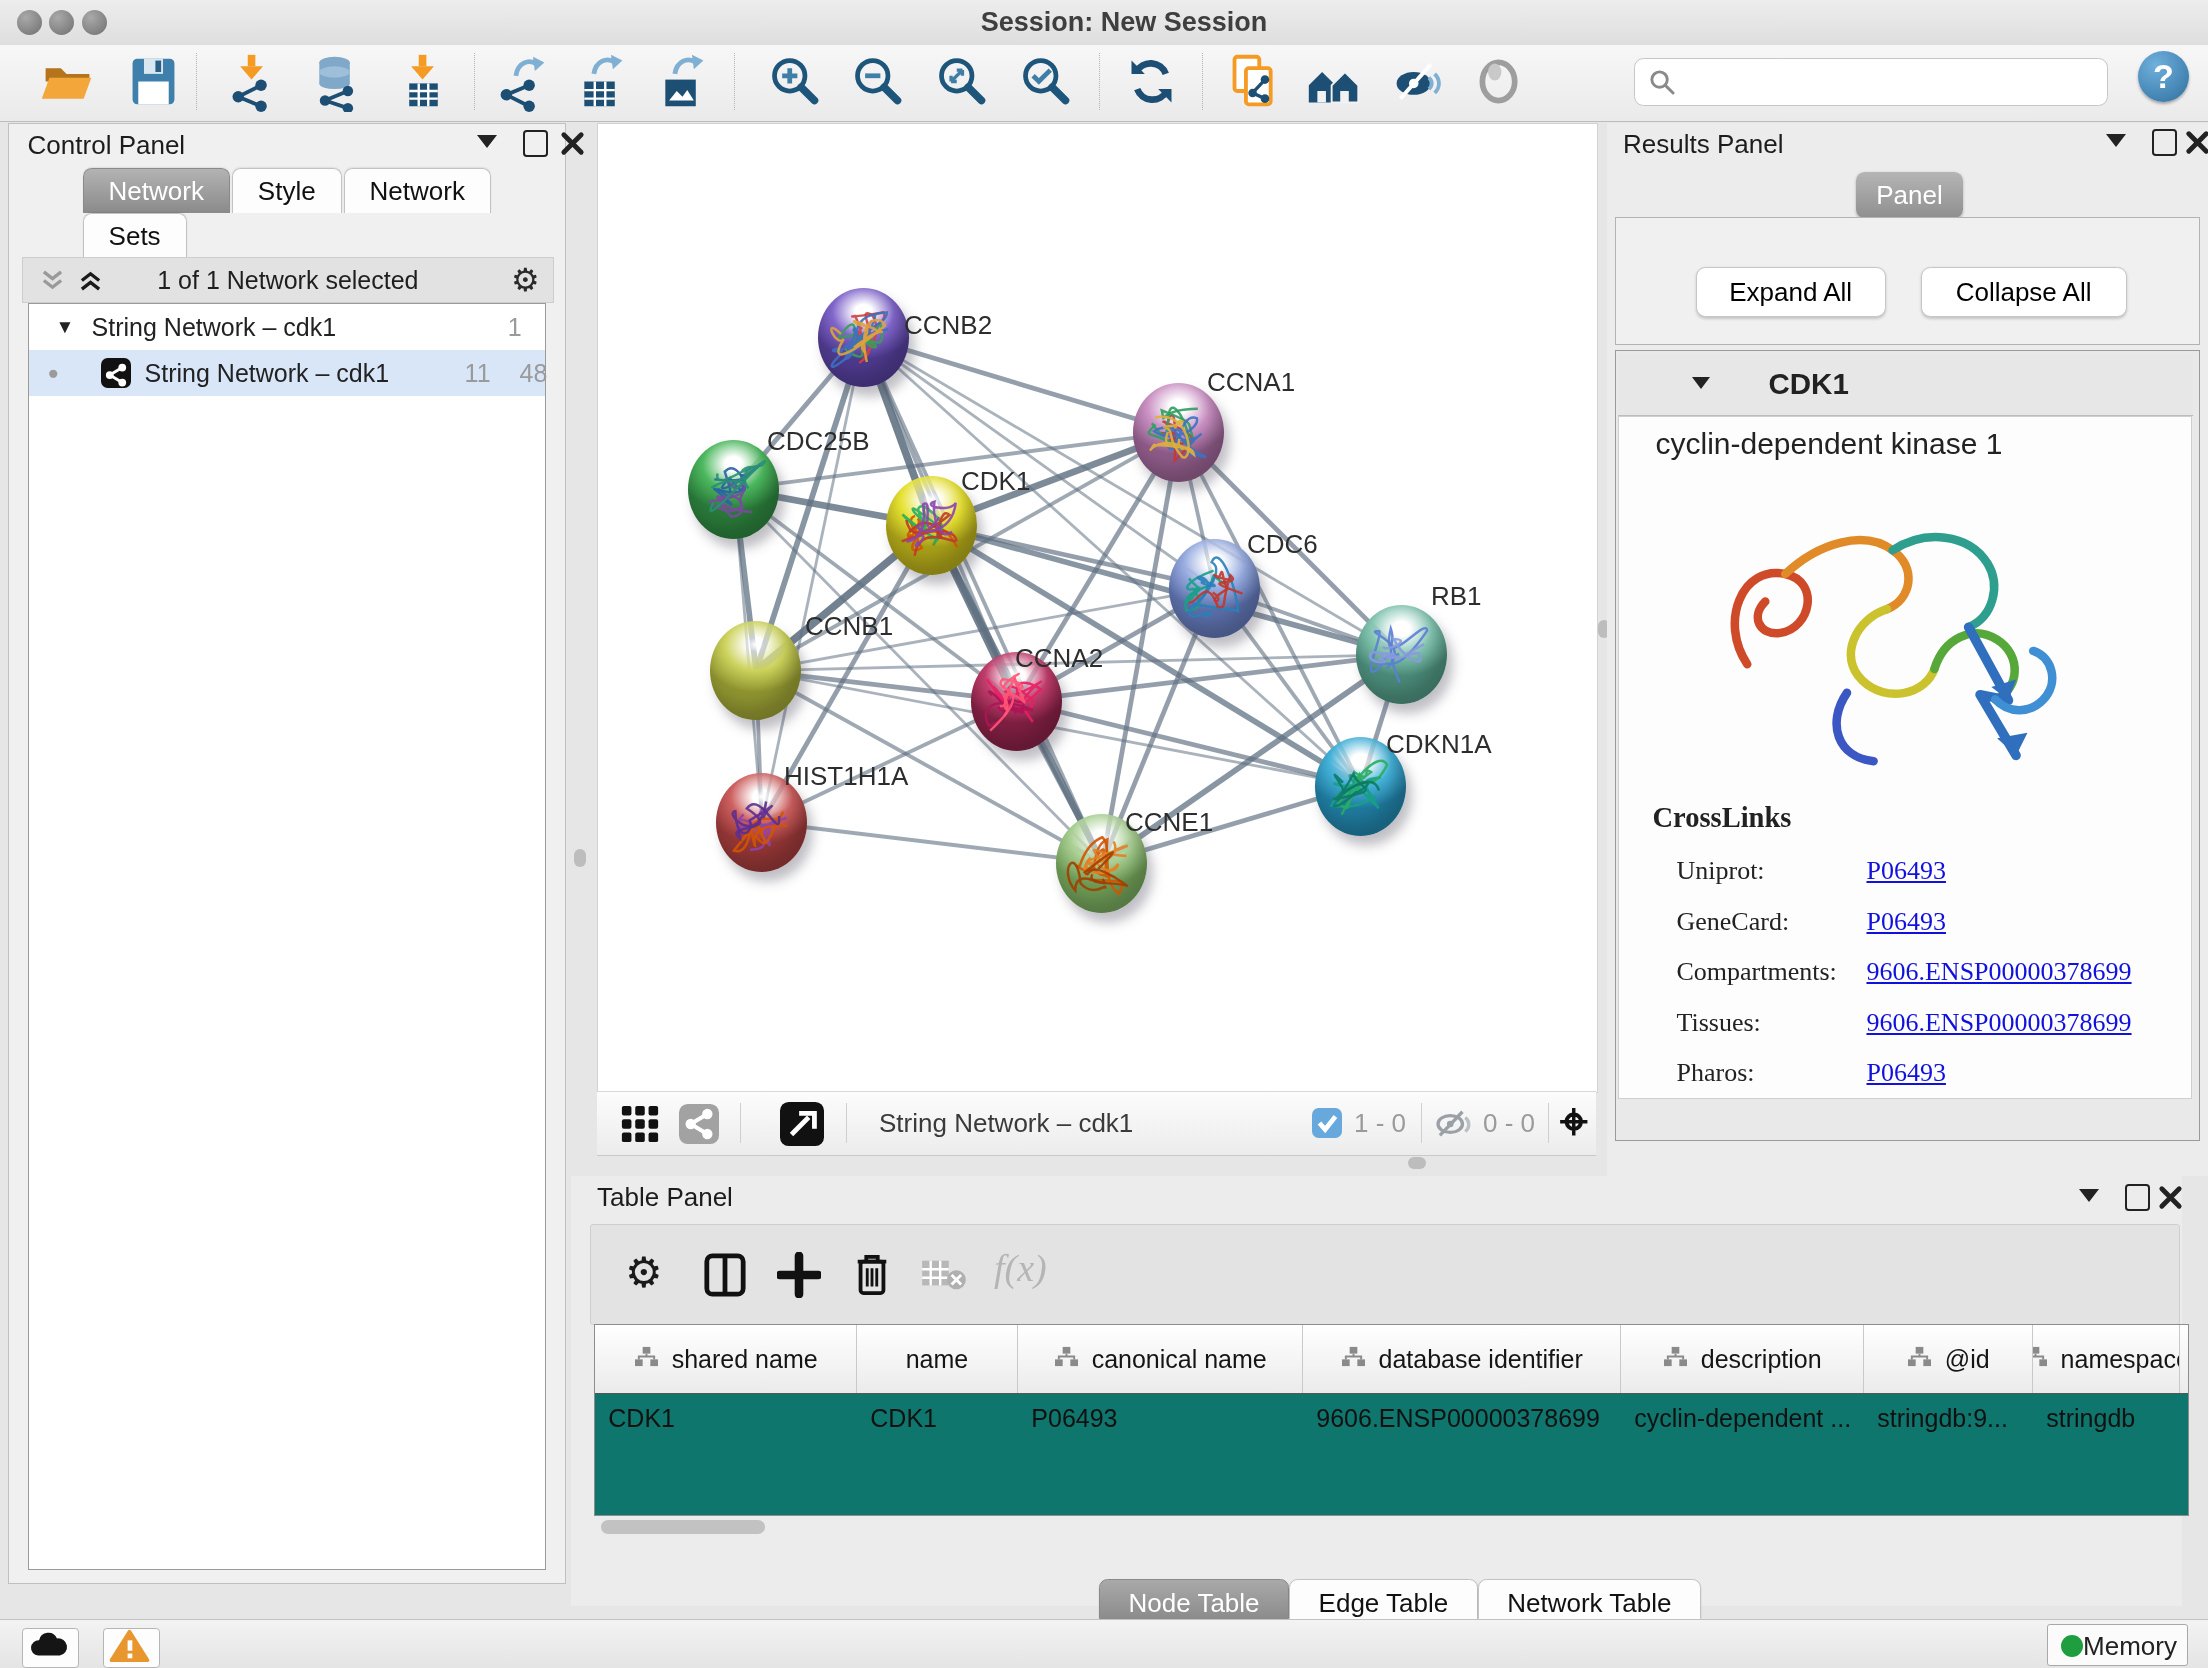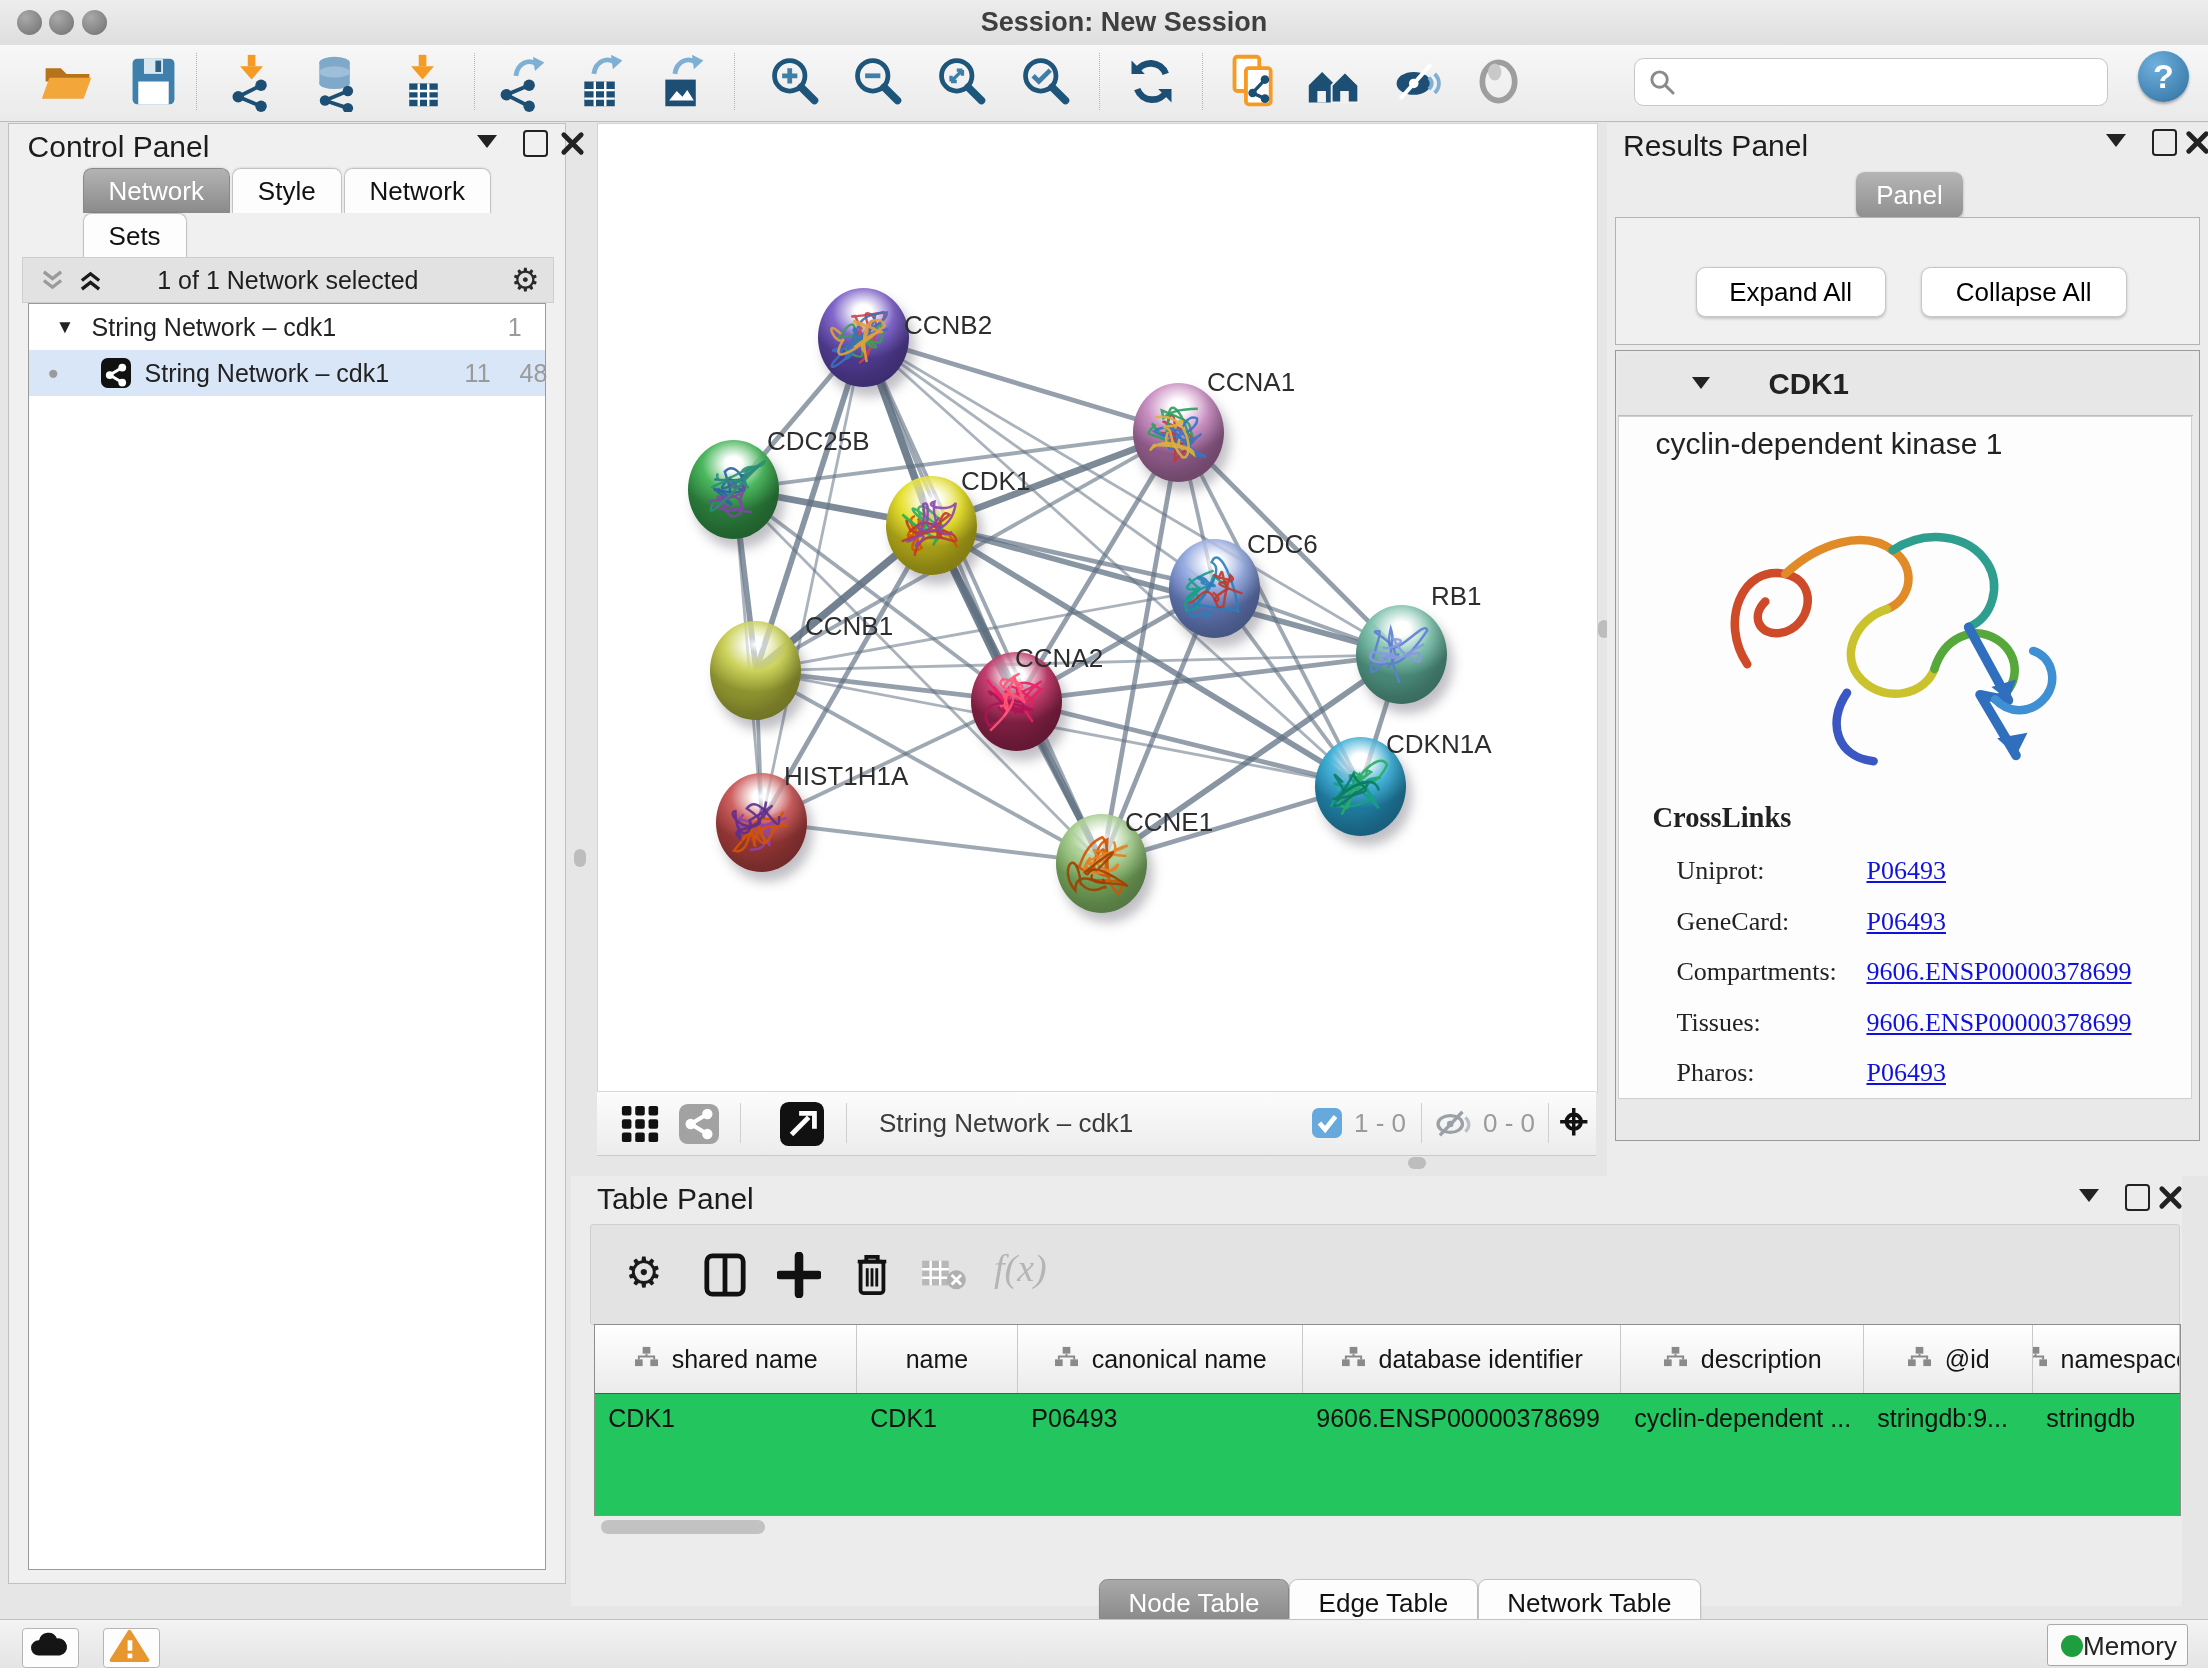--- a/index.html
+++ b/index.html
@@ -27,7 +27,7 @@
             background:radial-gradient(circle at 35% 28%,#6fb0dd,#2e6f9e);box-shadow:0 1.9px 2.9px rgba(0,0,0,.3);
             color:#fff;font-size:34px;font-weight:700;text-align:center;line-height:51px;}
   
-  .panel-title{font-size:30px;color:#1c1c1c;}
+  .panel-title{font-size:26px;color:#1c1c1c;}
   .win-tri{width:0;height:0;border-left:10.5px solid transparent;border-right:10.5px solid transparent;
            border-top:13.3px solid #222;display:inline-block;}
   .win-box{width:21px;height:23px;border:2.9px solid #222;border-radius:3.8px;display:inline-block;}

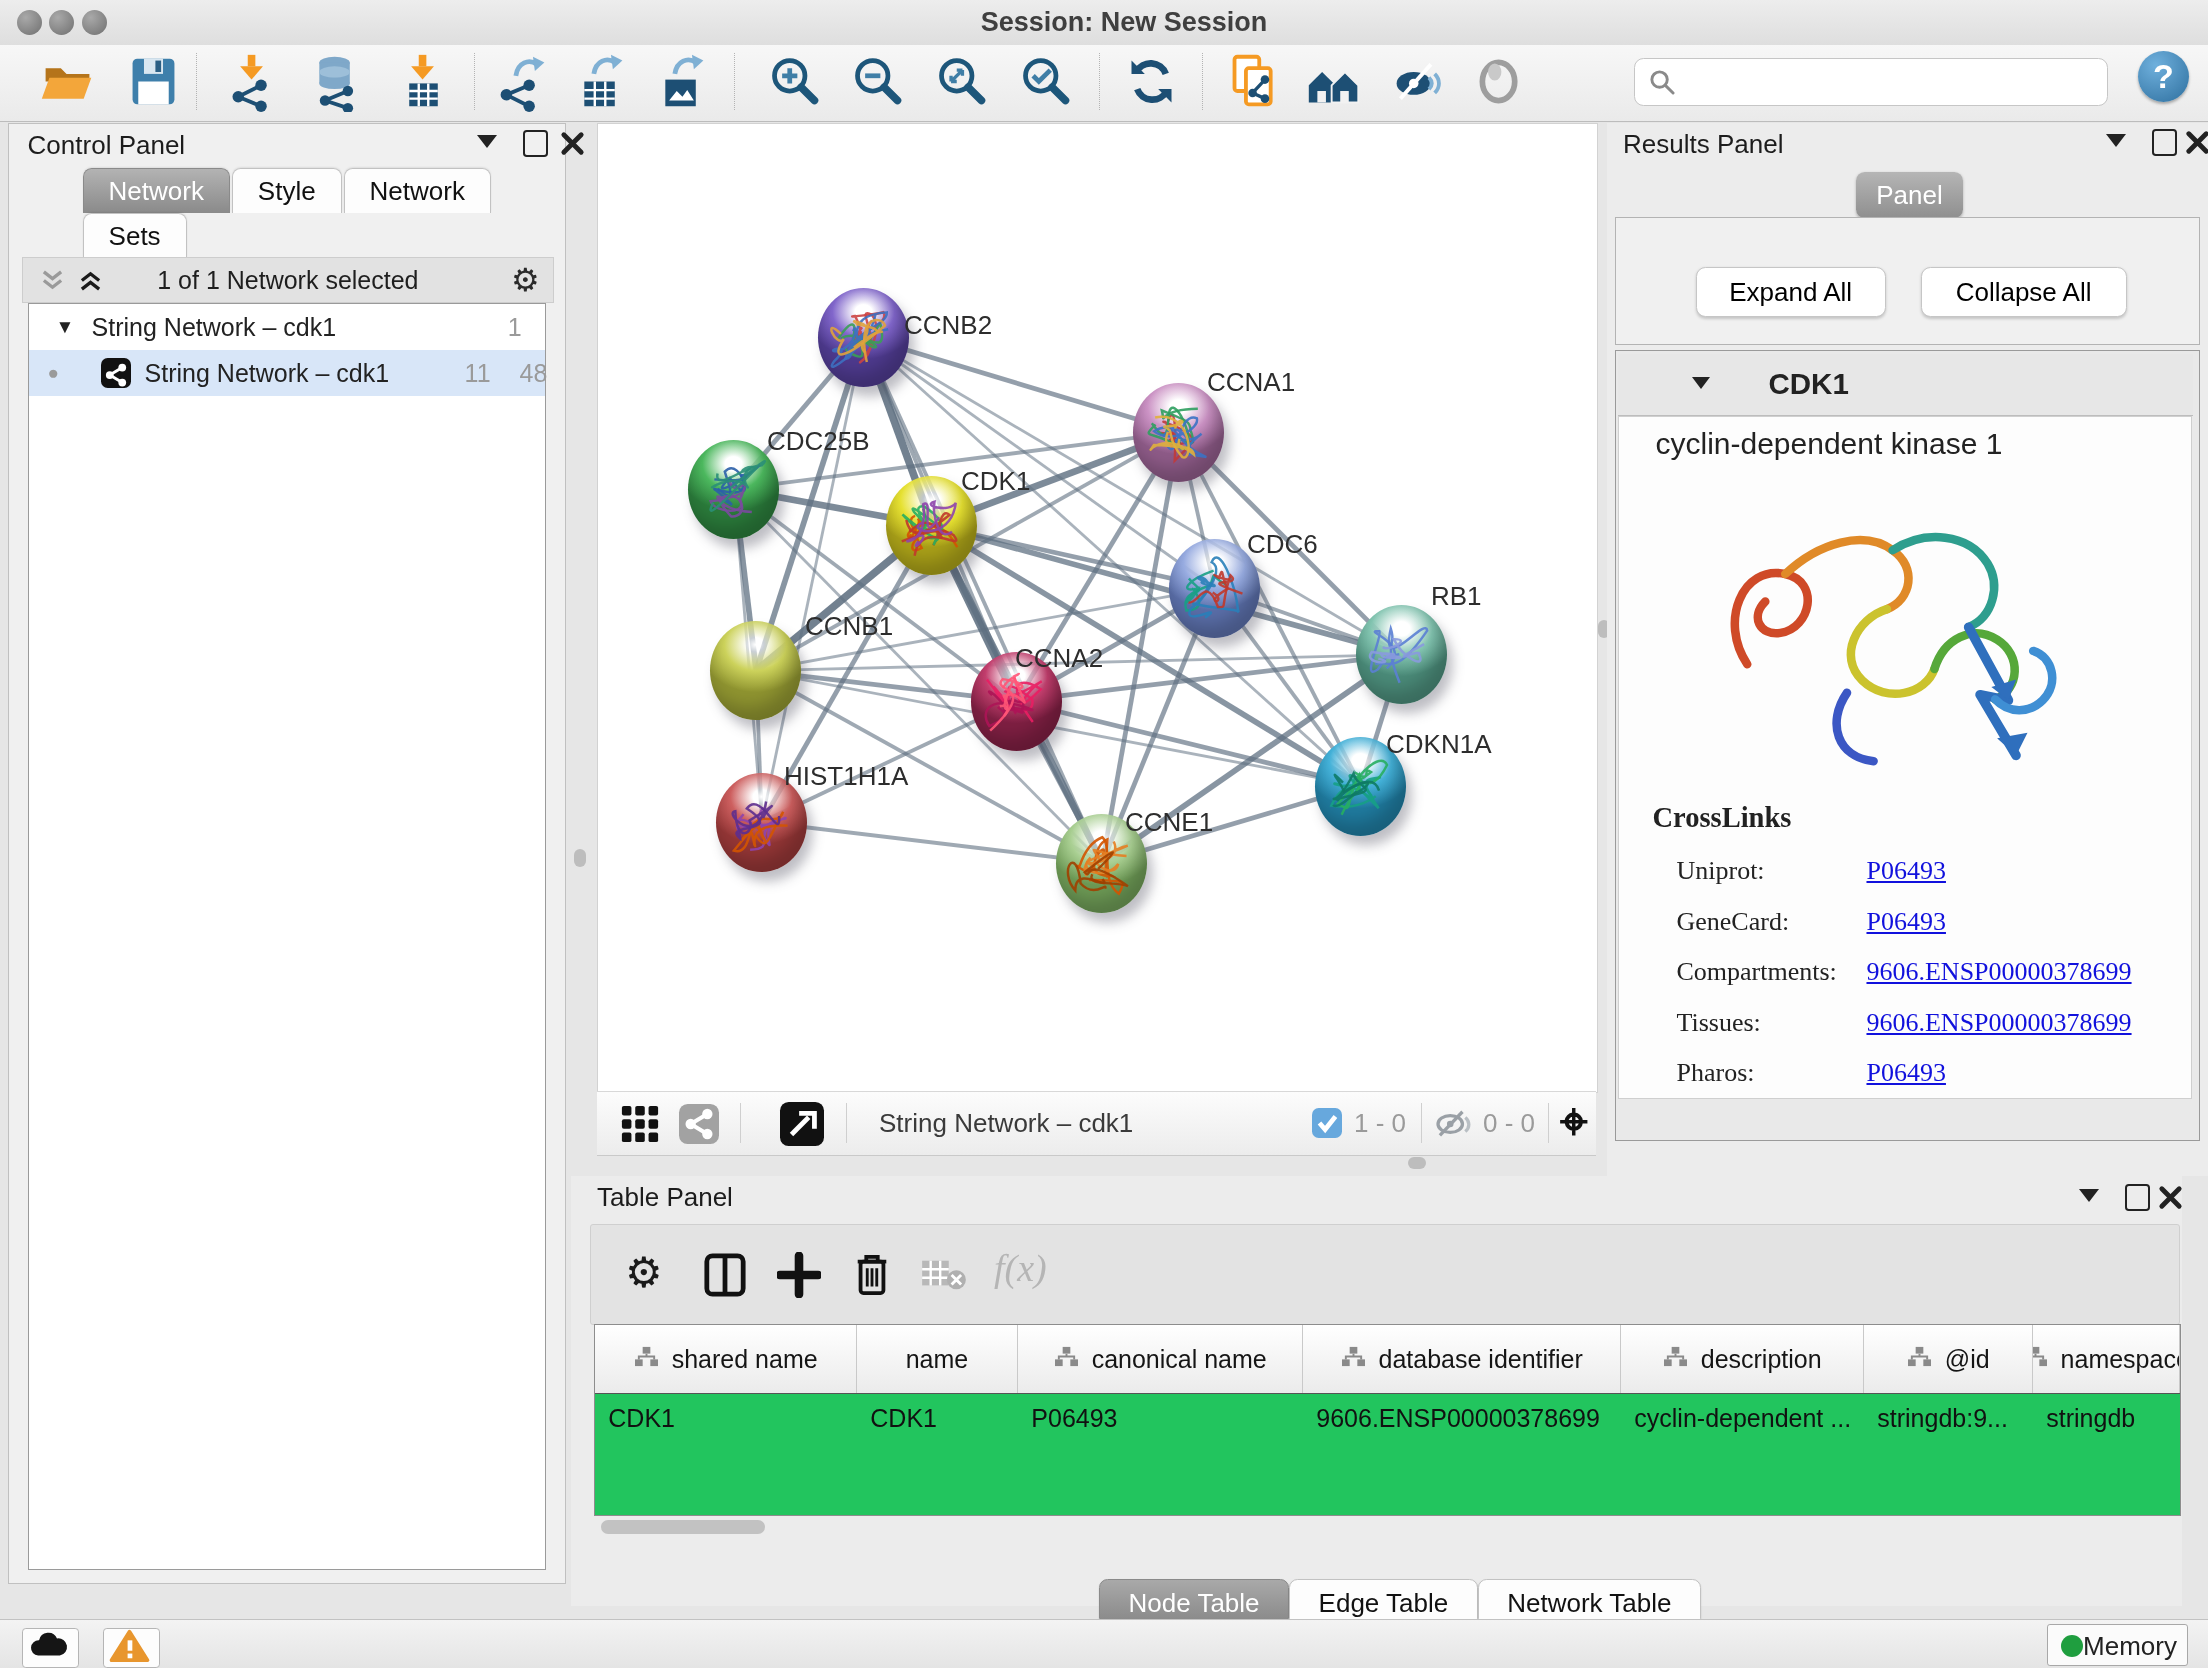--- a/index.html
+++ b/index.html
@@ -60,7 +60,7 @@
   #table-panel{left:571px;top:1176px;width:1611px;height:430px;background:#ececec;}
   #tp-toolbar{position:absolute;left:19px;top:48px;width:1588px;height:99px;background:#e3e3e3;
               border:1px solid #cfcfcf;border-radius:2.9px;}
-  #ntable{position:absolute;left:23px;top:148px;width:1585px;height:190px;background:#22c55e;border:1px solid #8d8d8d;overflow:hidden;}
+  #ntable{position:absolute;left:23px;top:148px;width:1585px;height:190px;background:#0f766e;border:1px solid #8d8d8d;overflow:hidden;padding-left:8px;}
   #thead{position:absolute;left:0;top:0;height:68px;width:1902px;display:flex;
          background:linear-gradient(#ffffff,#ebebeb);border-bottom:1.9px solid #555;}
   .hcell{height:68px;display:flex;align-items:center;justify-content:center;gap:11.4px;

